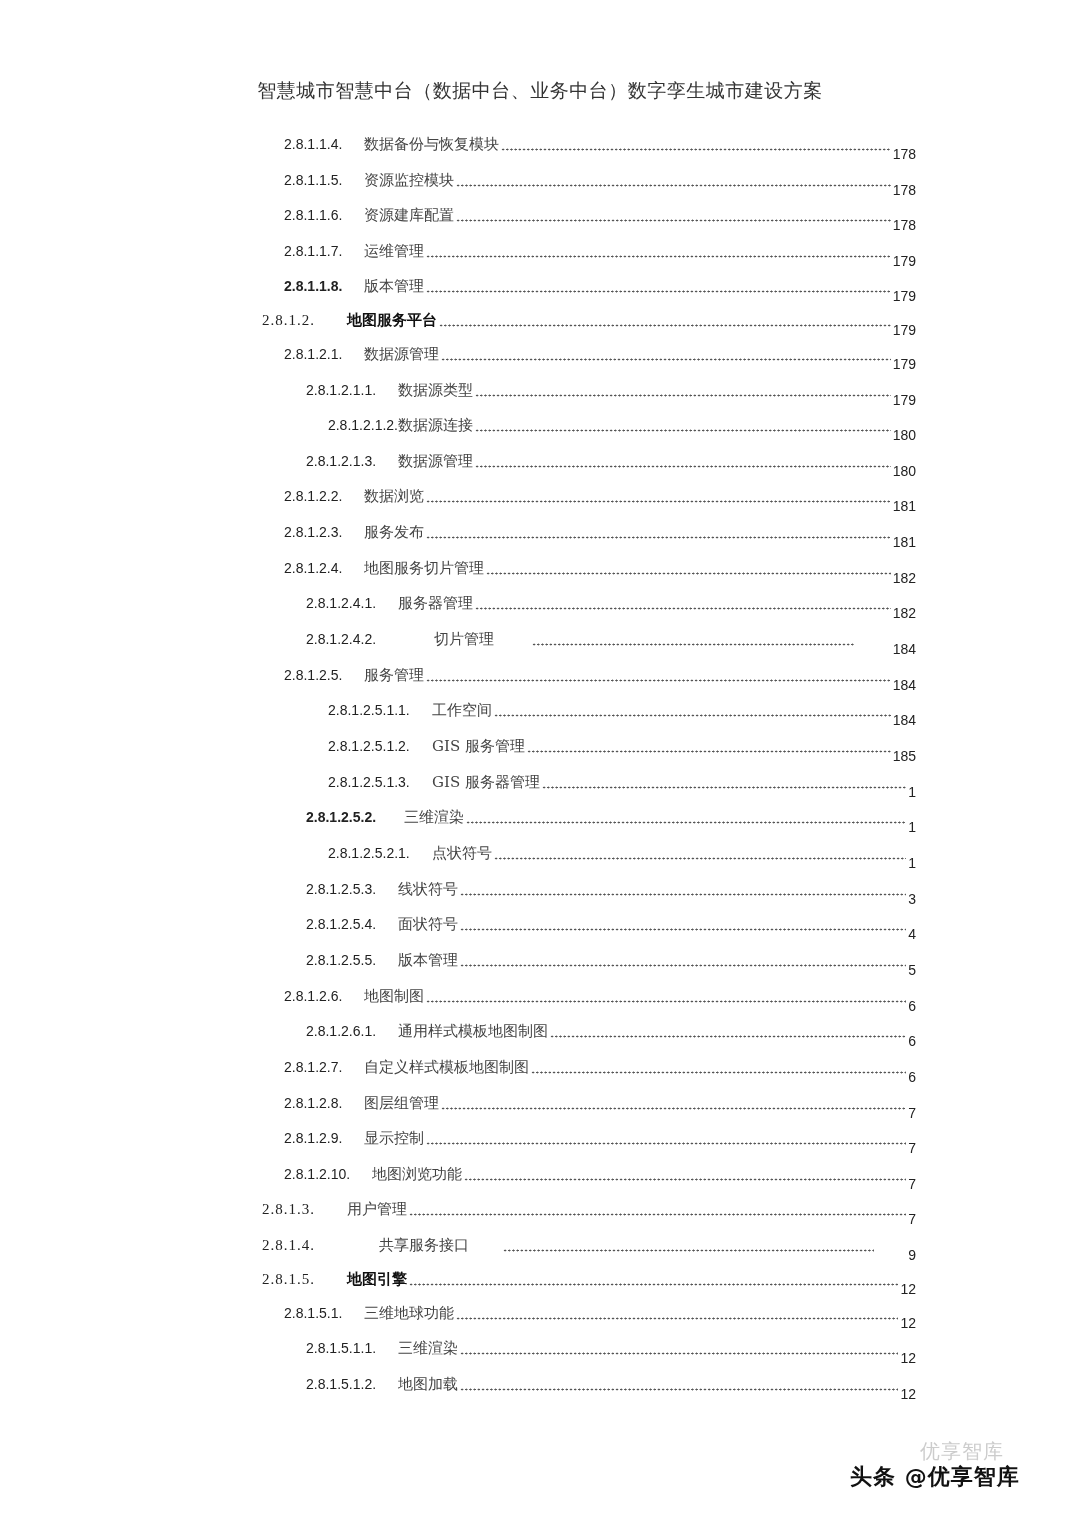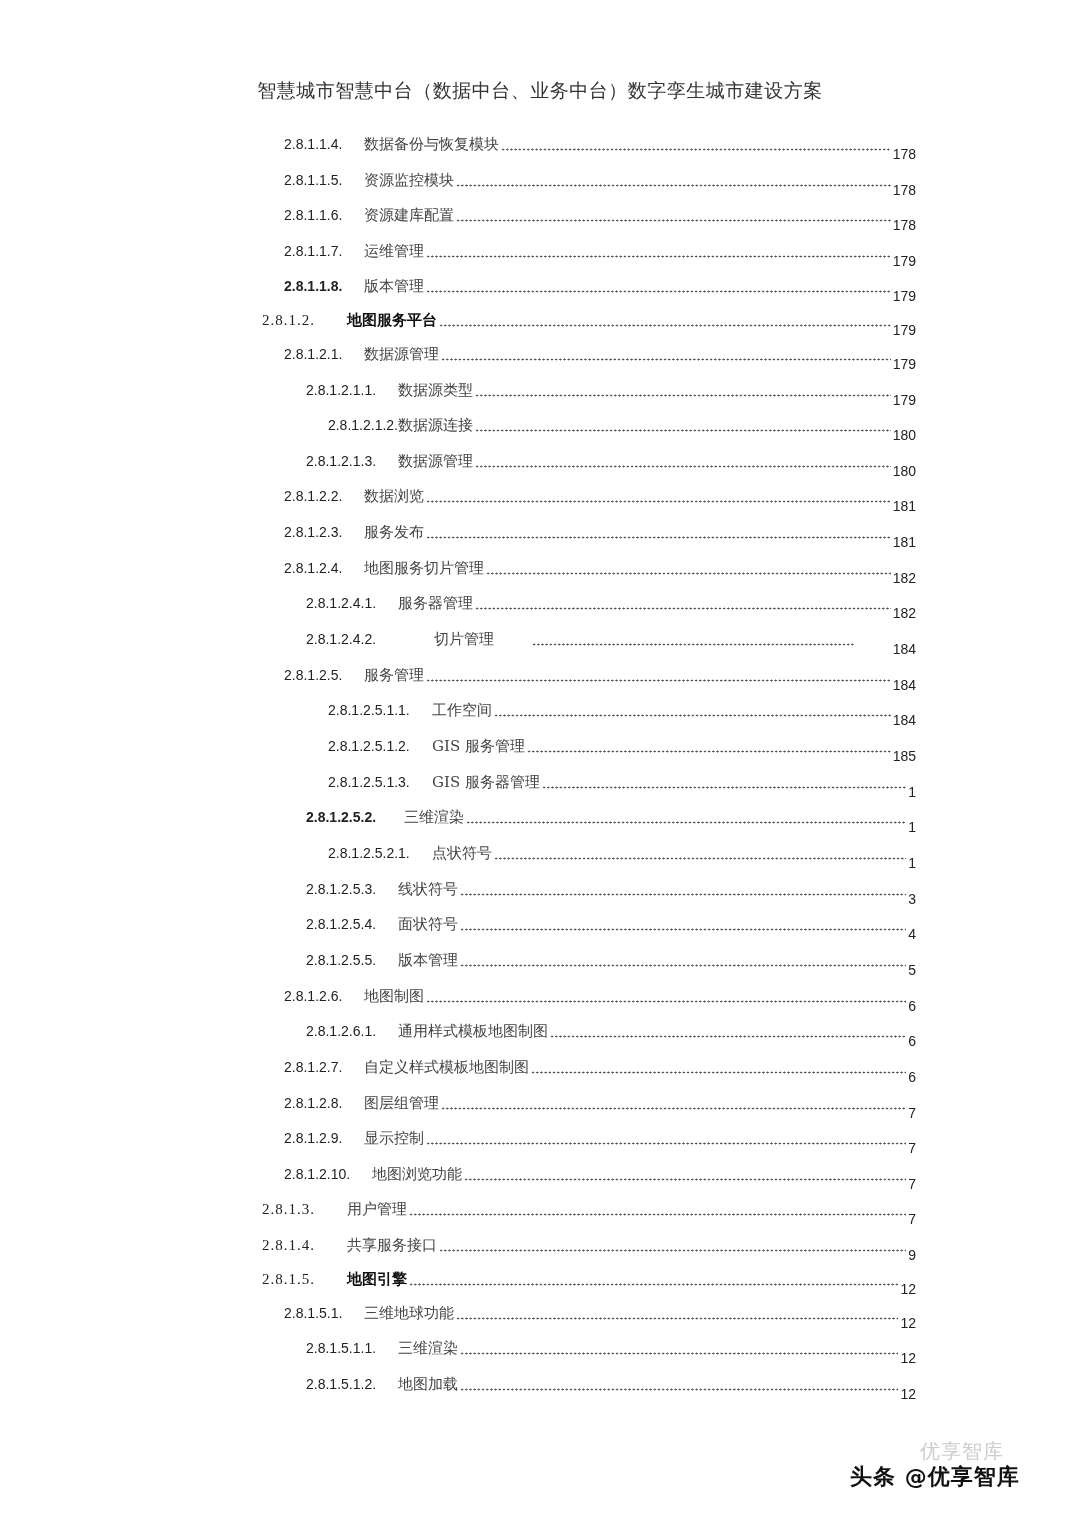--- a/index.html
+++ b/index.html
@@ -213,7 +213,7 @@
       <span class="dots"></span>
       <span class="pg">7</span>
     </div>
-    <div class="row" style="left: 262px; top: 1104px;">
+    <div class="row" style="left: 262px; top: 1104px; gap: 32px;">
       <span class="num serifnum" style="width: 85px; display: inline-block;">2.8.1.4.</span>
       <span class="lbl">共享服务接口</span>
       <span class="dots"></span>

